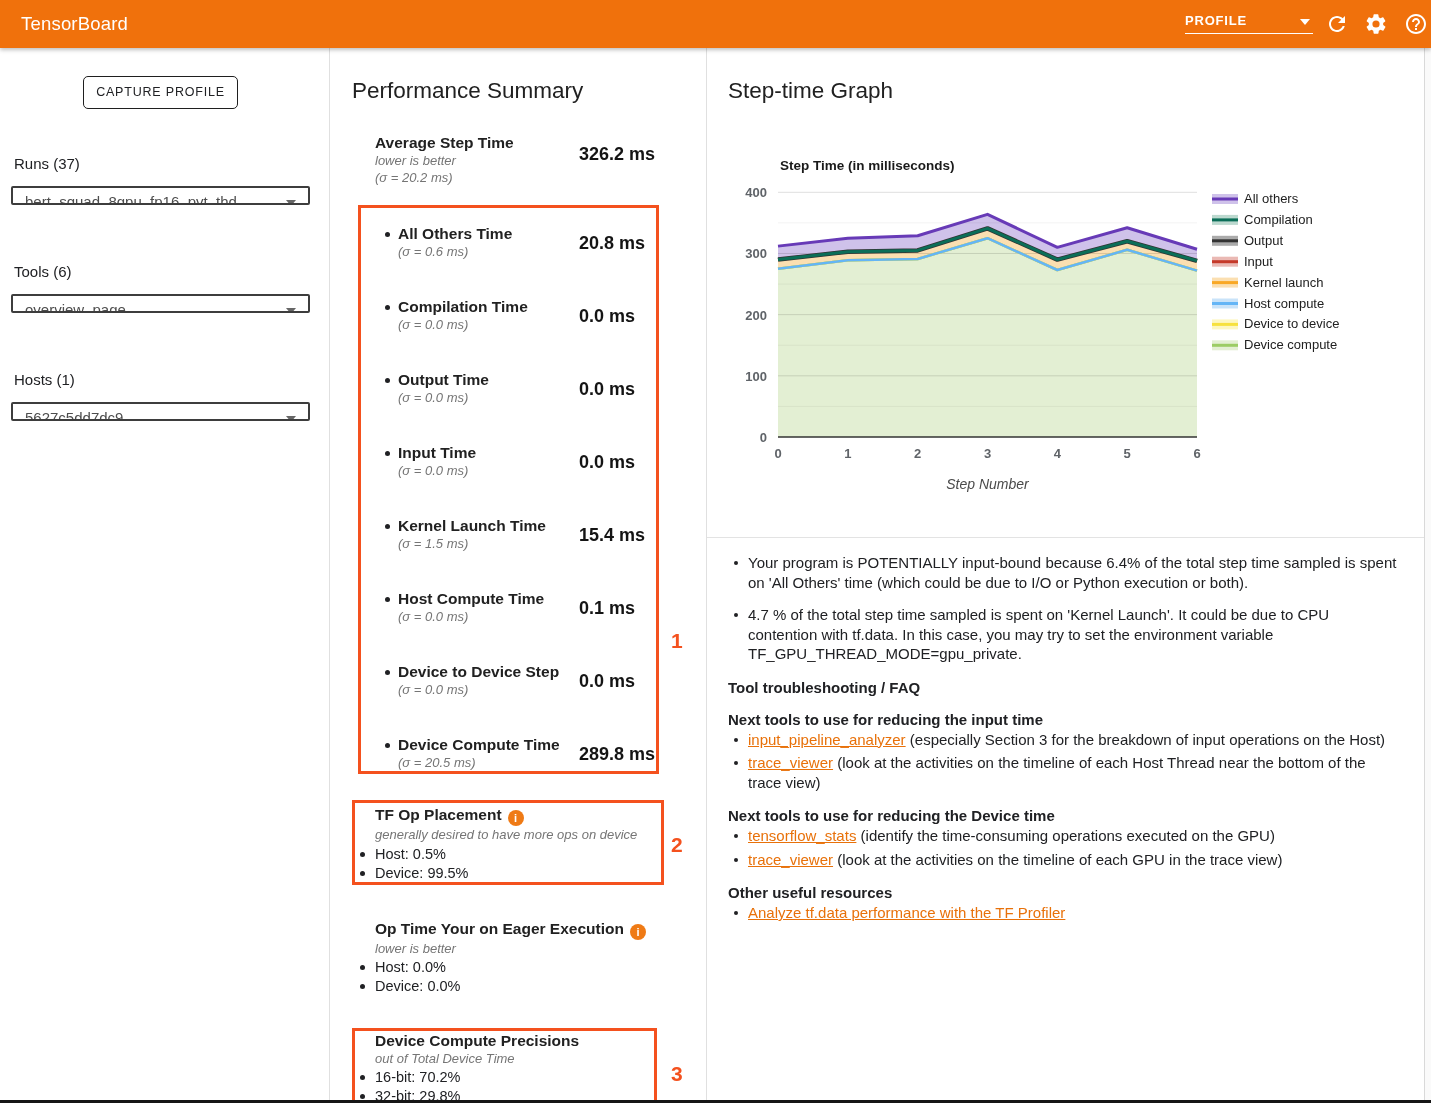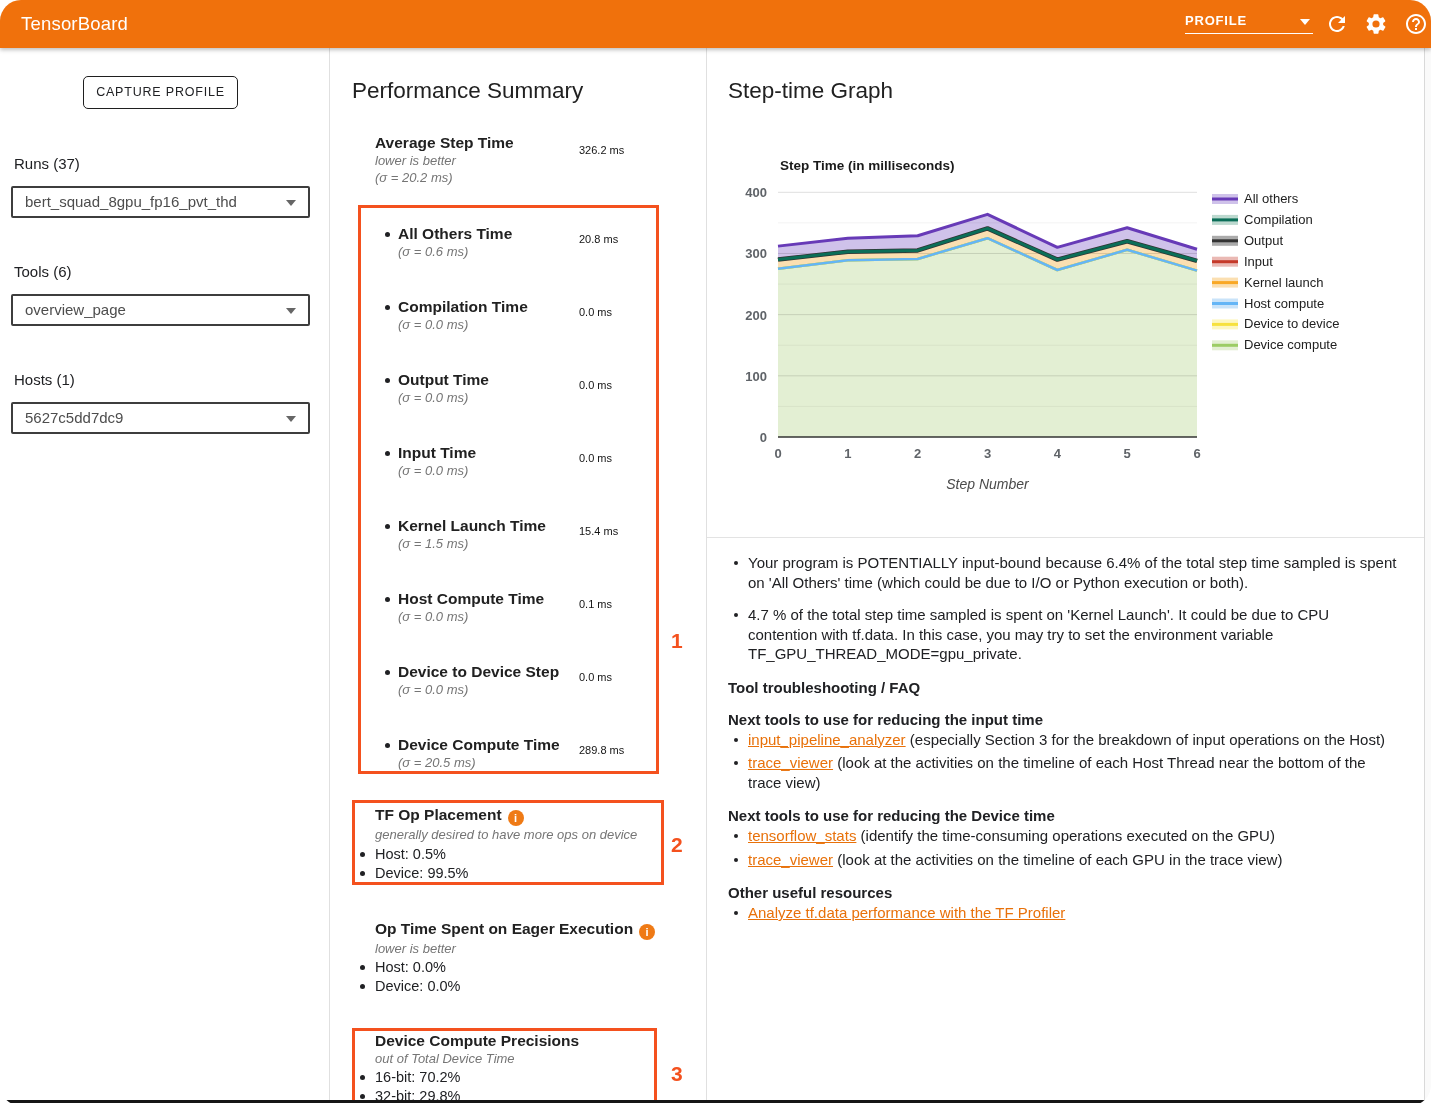--- a/index.html
+++ b/index.html
@@ -5,7 +5,7 @@
   * { box-sizing: border-box; margin: 0; padding: 0; }
   html,body { background:#fff; }
   body { font-family: "Liberation Sans", "DejaVu Sans", sans-serif; color:#202124; }
-  #app { position:relative; width:1431px; height:1106px; overflow:hidden; background:#fff;border-radius:21px; }
+  #app { position:relative; width:1431px; height:1106px; overflow:hidden; background:#fff; }
 
   
   .header { position:absolute; left:0; top:0; width:1431px; height:48px;

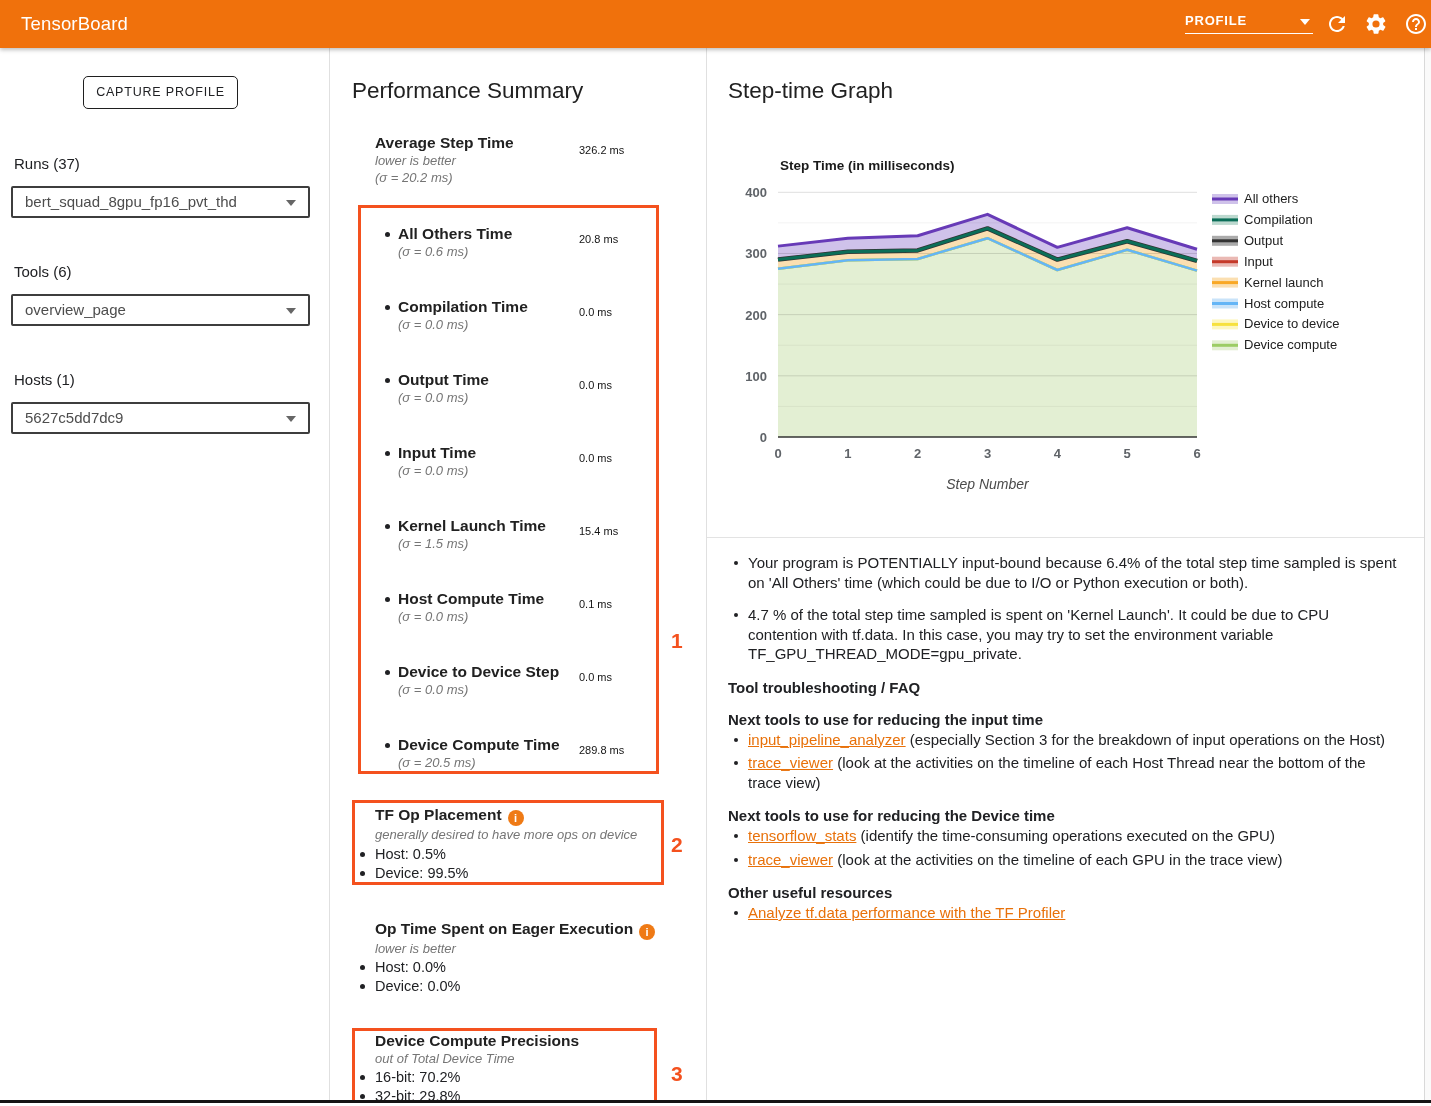--- a/index.html
+++ b/index.html
@@ -54,7 +54,7 @@
   .m-label { font-size:15.5px; font-weight:700; color:#212121; line-height:18px; }
   .m-hint  { font-size:13px; font-style:italic; color:#757575; line-height:17px; }
   .m-sigma { font-size:13px; font-style:italic; color:#757575; line-height:17px; }
-  .m-value { position:absolute; font-size:11px; font-weight:400; color:#141414; }
+  .m-value { position:absolute; font-size:18px; font-weight:700; color:#141414; }
   .avg-block .m-value { left:204px; top:10px; }
   .metric-row { position:absolute; left:55px; width:290px; }
   .metric-row .bdot { position:absolute; left:0; top:7px; width:5px; height:5px;

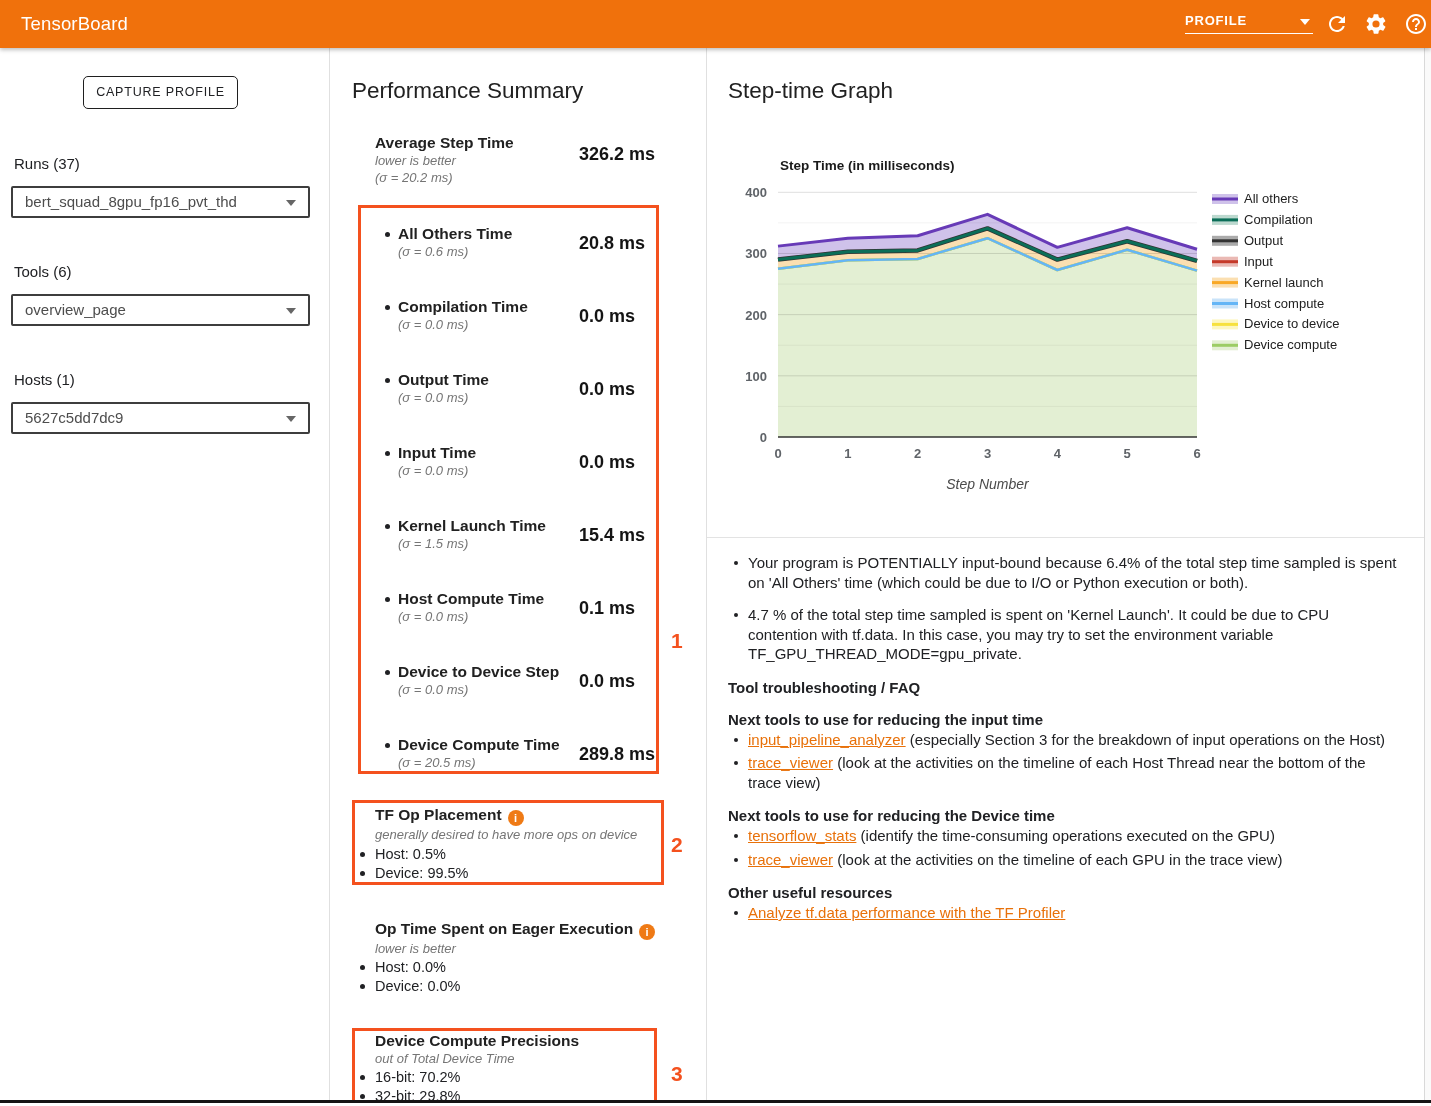--- a/index.html
+++ b/index.html
@@ -39,7 +39,7 @@
                  font-size:12.5px; font-weight:500; letter-spacing:.8px; color:#202124;
                  text-align:center; line-height:31px; cursor:pointer; }
   .side-label { position:absolute; left:14px; font-size:15px; font-weight:500; color:#202124; }
-  .side-select { position:absolute; left:11px; width:299px; height:32px;
+  .side-select { position:absolute; left:11px; width:299px; height:19px;
                  border:2px solid #3d3d3d; border-radius:2px; background:#fff;
                  font-size:15px; color:#4d4d4d; line-height:28px; padding:0 30px 0 12px;
                  white-space:nowrap; overflow:hidden; cursor:pointer; }

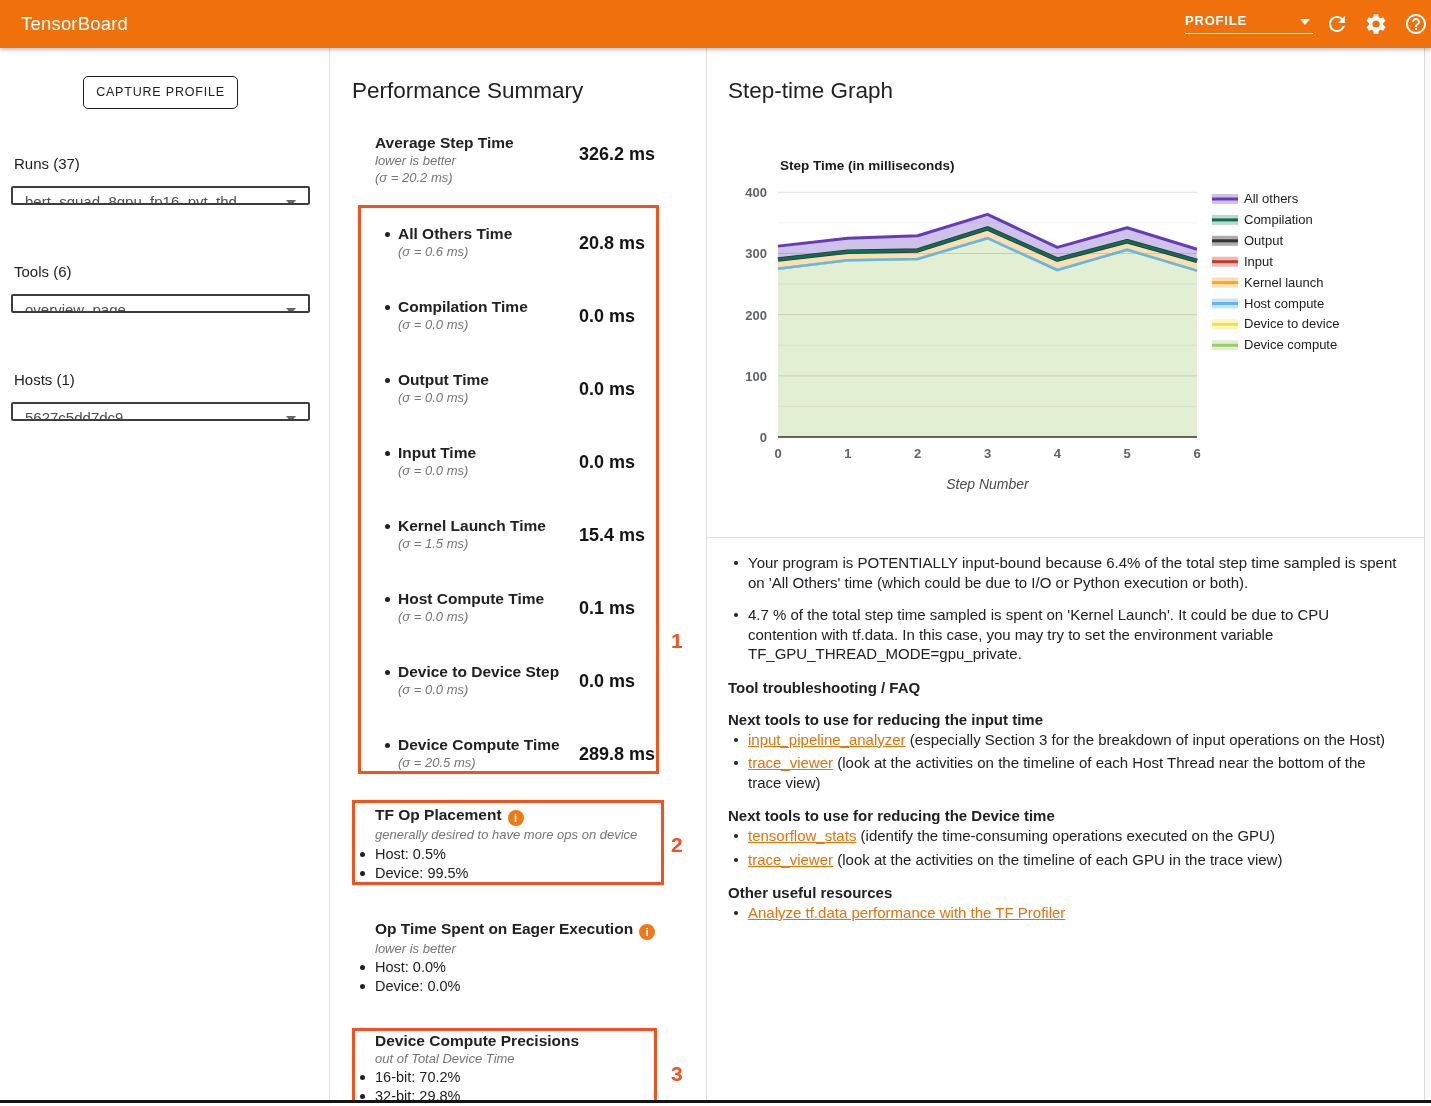--- a/index.html
+++ b/index.html
@@ -216,7 +216,7 @@
     <div class="sec-item" style="left:45px; top:817px"><span class="bdot"></span><span>Device: 99.5%</span></div>
 
     <div class="sec-title" style="left:45px; top:872px">
-      <span>Op Time Spent on Eager Execution</span><span class="info-icon">i</span>
+      <span>Op Time Your on Eager Execution</span><span class="info-icon">i</span>
     </div>
     <div class="sec-hint" style="left:45px; top:893px">lower is better</div>
     <div class="sec-item" style="left:45px; top:911px"><span class="bdot"></span><span>Host: 0.0%</span></div>

